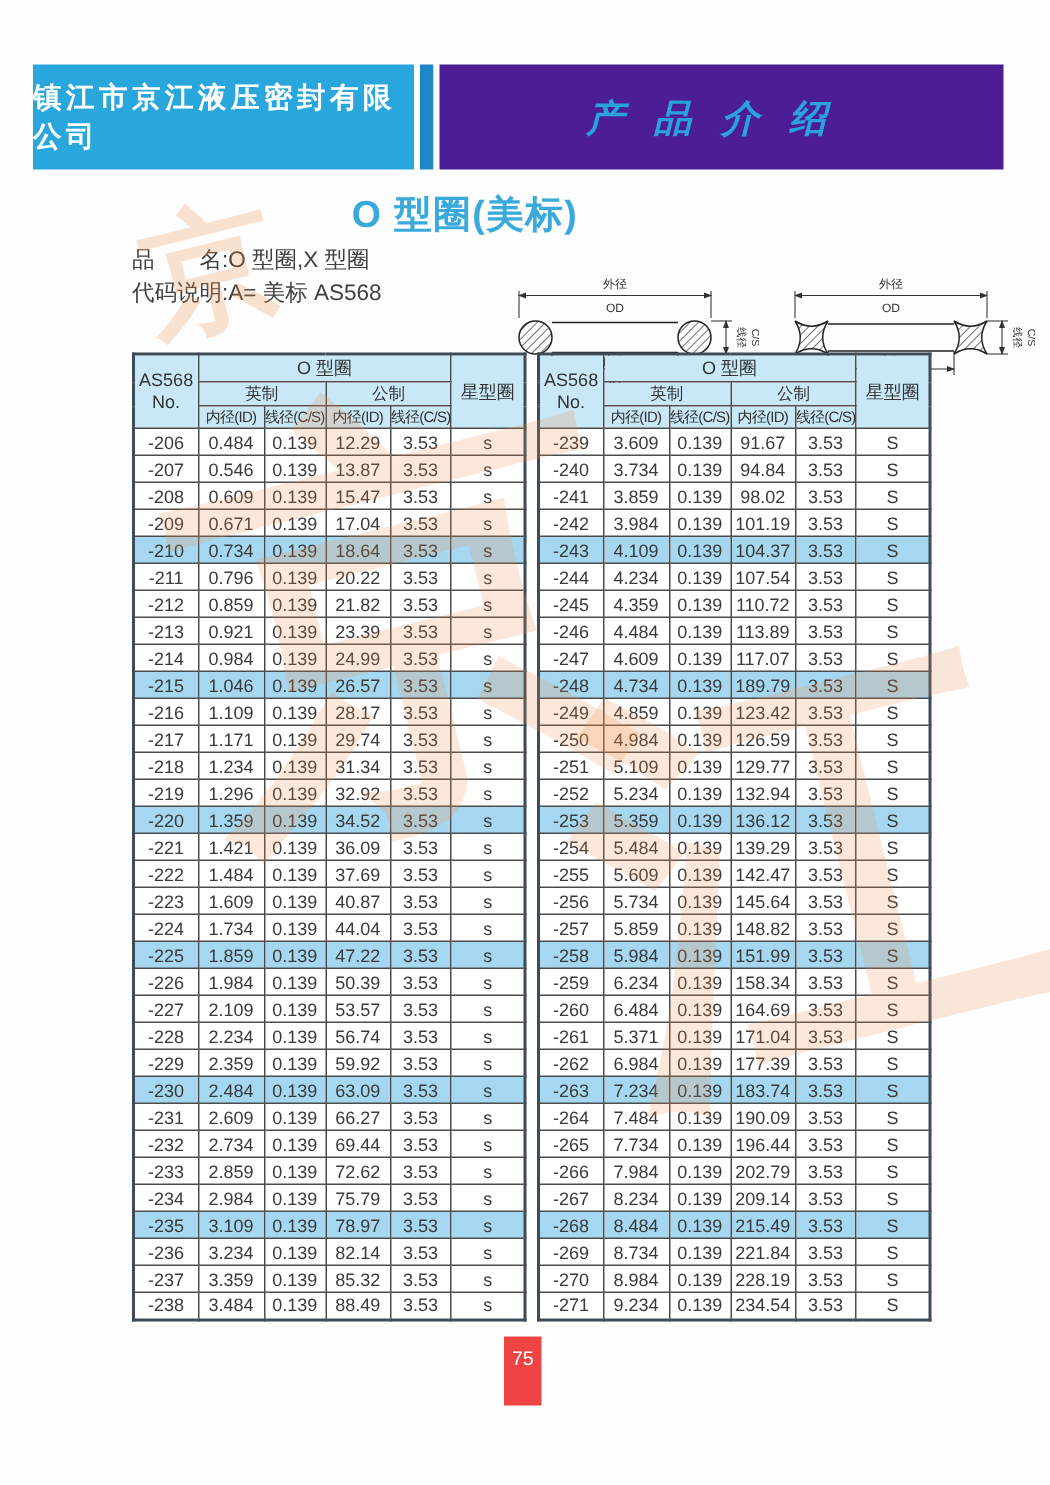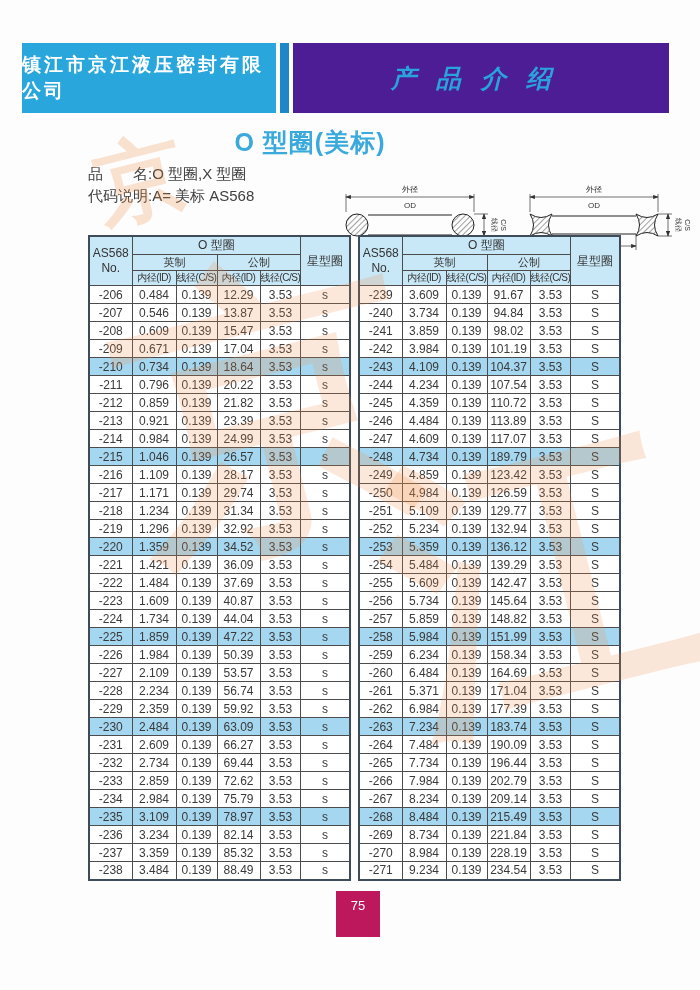--- a/index.html
+++ b/index.html
@@ -34,7 +34,7 @@
   .tbl td { font-size:12px; height:18px; color:#3a3a3a; background:#fff; }
   .tbl tr.hl td { background:#a5d7f0; }
 
-  .page-num { position:absolute; left:336px; top:891px; width:44px; height:46px; background:#be185d; color:#fff; font-size:13px; text-align:center; padding-top:7px; }
+  .page-num { position:absolute; left:336px; top:891px; width:25px; height:46px; background:#ef4444; color:#fff; font-size:13px; text-align:center; padding-top:7px; }
 
   .wm { position:absolute; color:rgba(238,142,70,0.20); font-weight:bold; pointer-events:none; z-index:5; font-family:"DejaVu Sans",sans-serif; }
   .wm1 { font-size:300px; top:210px; left:120px; transform:rotate(-14deg); }

